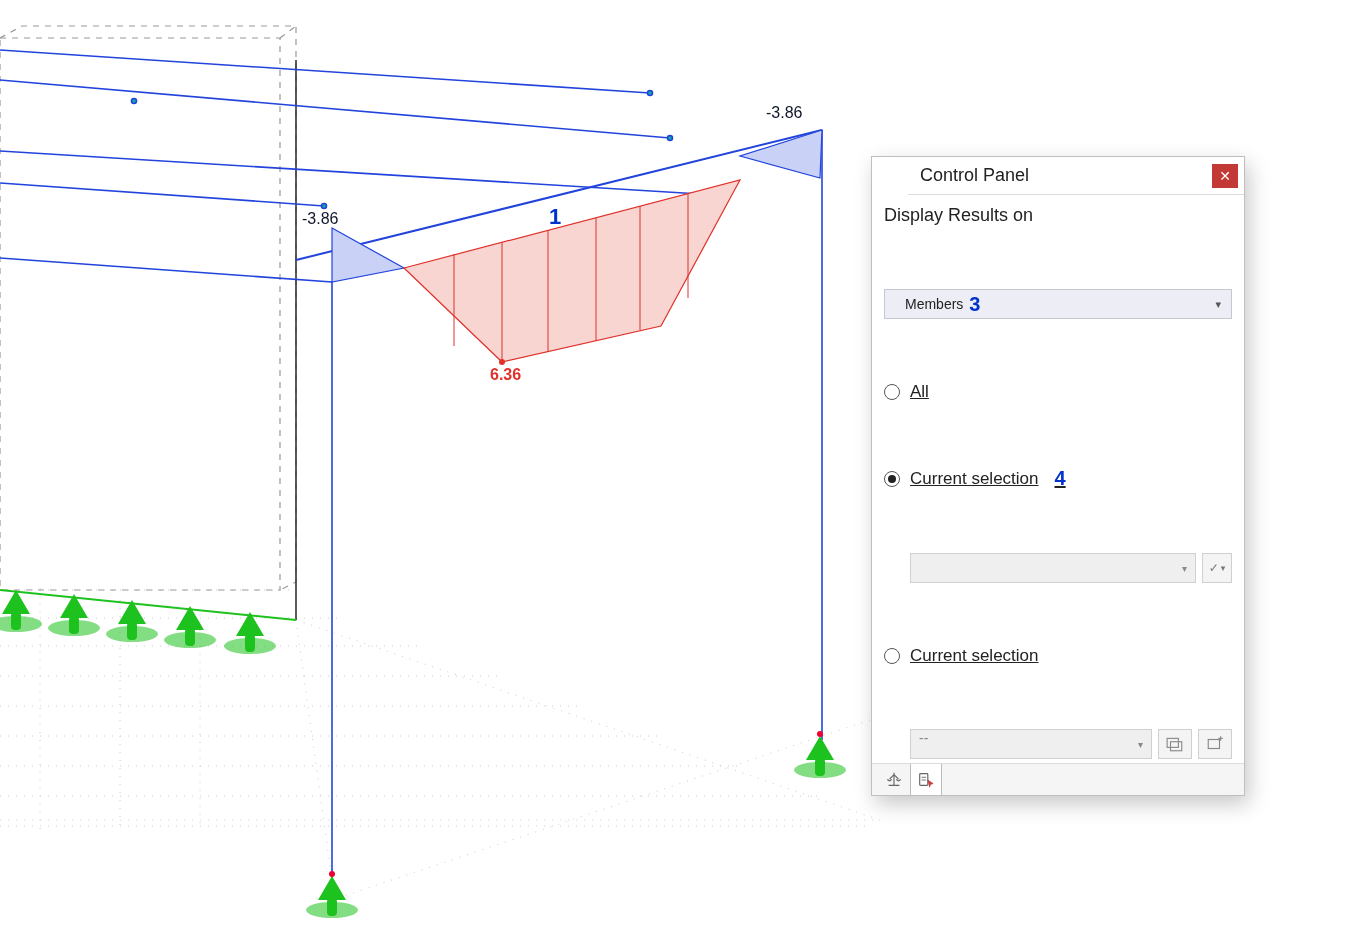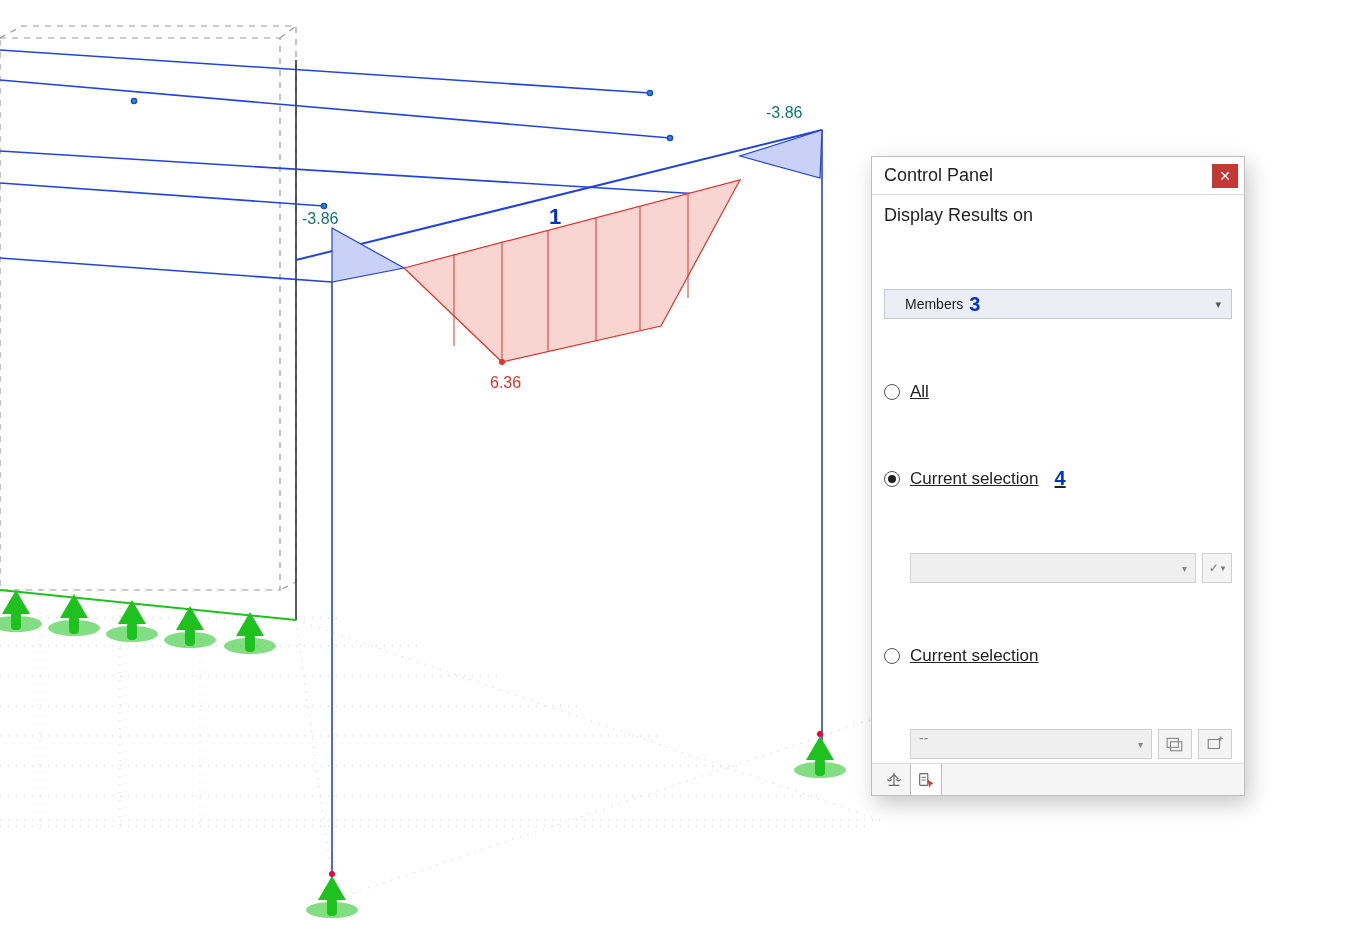--- a/index.html
+++ b/index.html
@@ -183,7 +183,7 @@
     font-size: 16px;
     pointer-events: none;
   }
-  .val-blue { color: #0f766e; }
+  .val-blue { color: #0f172a; }
   .val-red  { color: #e0312a; }
 </style>
 </head>

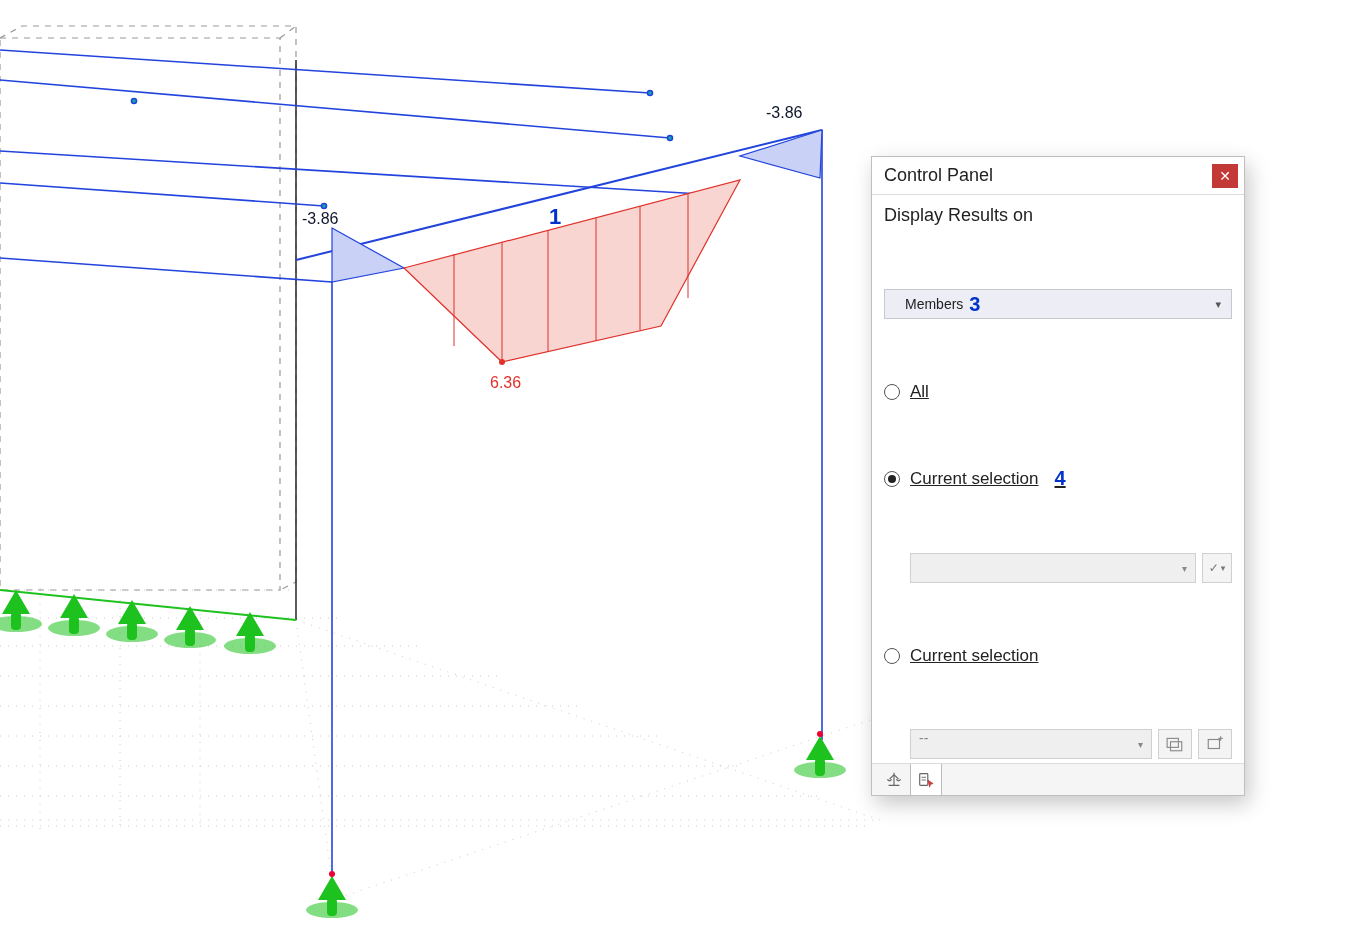--- a/index.html
+++ b/index.html
@@ -40,6 +40,7 @@
     align-items: center;
     padding: 0 6px 0 12px;
     border-bottom: 1px solid #dcdcdc;
+    margin-left: 36px;
   }
   .panel-title {
     flex: 1;

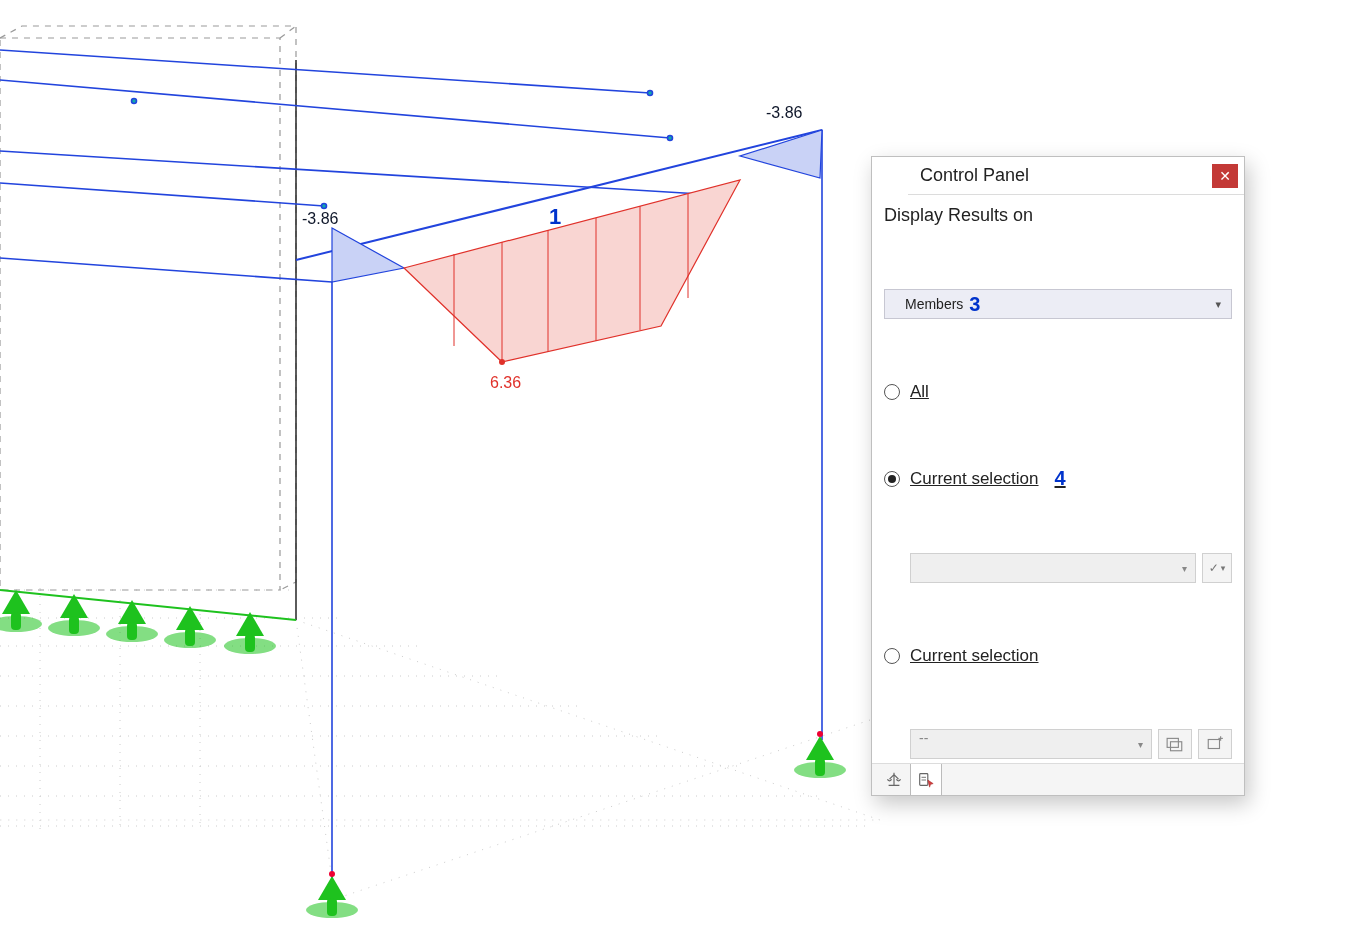--- a/index.html
+++ b/index.html
@@ -305,7 +305,7 @@
 
 <div class="val-label val-blue" style="left:302px; top:210px;">-3.86</div>
 <div class="val-label val-blue" style="left:766px; top:104px;">-3.86</div>
-<div class="val-label val-red" style="left:490px; top:374px;">6.36</div>
+<div class="val-label val-red" style="left:490px; top:366px;font-weight:bold;">6.36</div>
 
 <div class="callout" style="left:549px; top:204px;">1</div>
 <div class="callout" style="left:949px; top:740px;">2</div>

